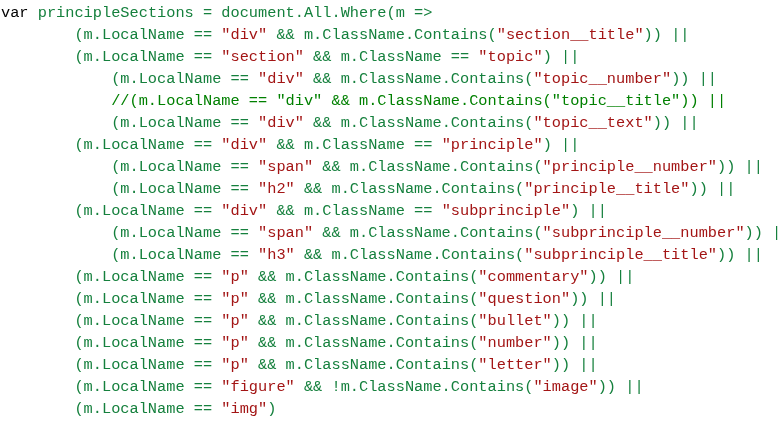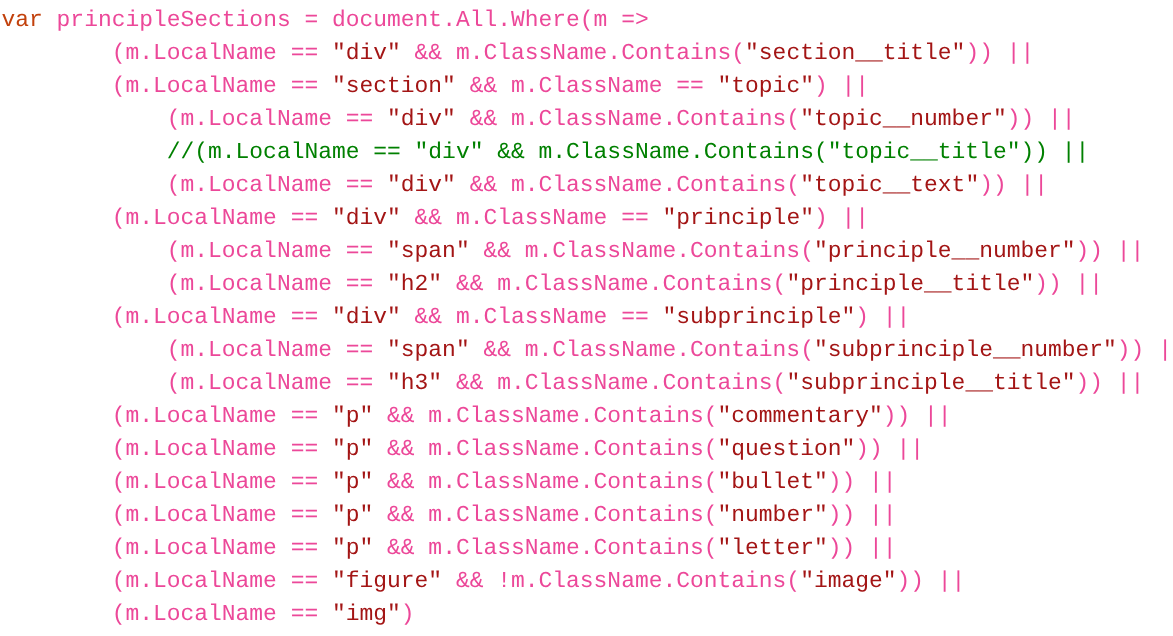--- a/index.html
+++ b/index.html
@@ -29,7 +29,7 @@
       height: 22px;
       display: block;
     }
-    .tok-keyword { color: #c2410c; }
+    .tok-keyword { color: #000000; }
     .tok-string  { color: #a31515; }
     .tok-comment { color: #008000; }
     .tok-plain   { color: #ec4899; }

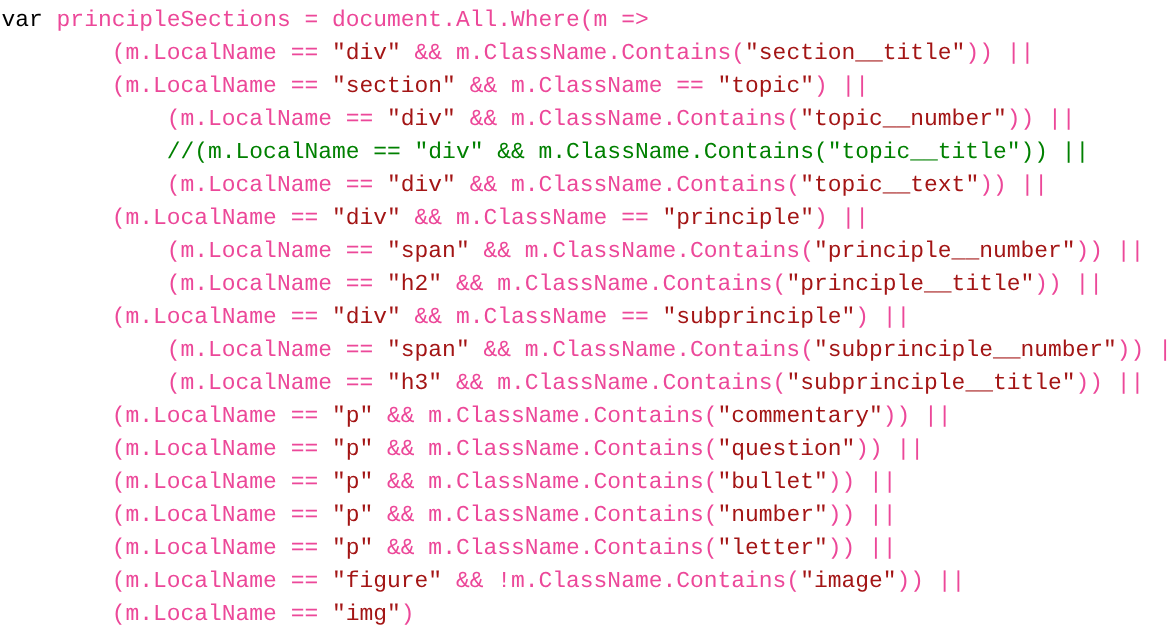--- a/index.html
+++ b/index.html
@@ -32,7 +32,7 @@
     .tok-keyword { color: #000000; }
     .tok-string  { color: #a31515; }
     .tok-comment { color: #008000; }
-    .tok-plain   { color: #ec4899; }
+    .tok-plain   { color: #15803d; }
   </style>
 </head>
 <body>

